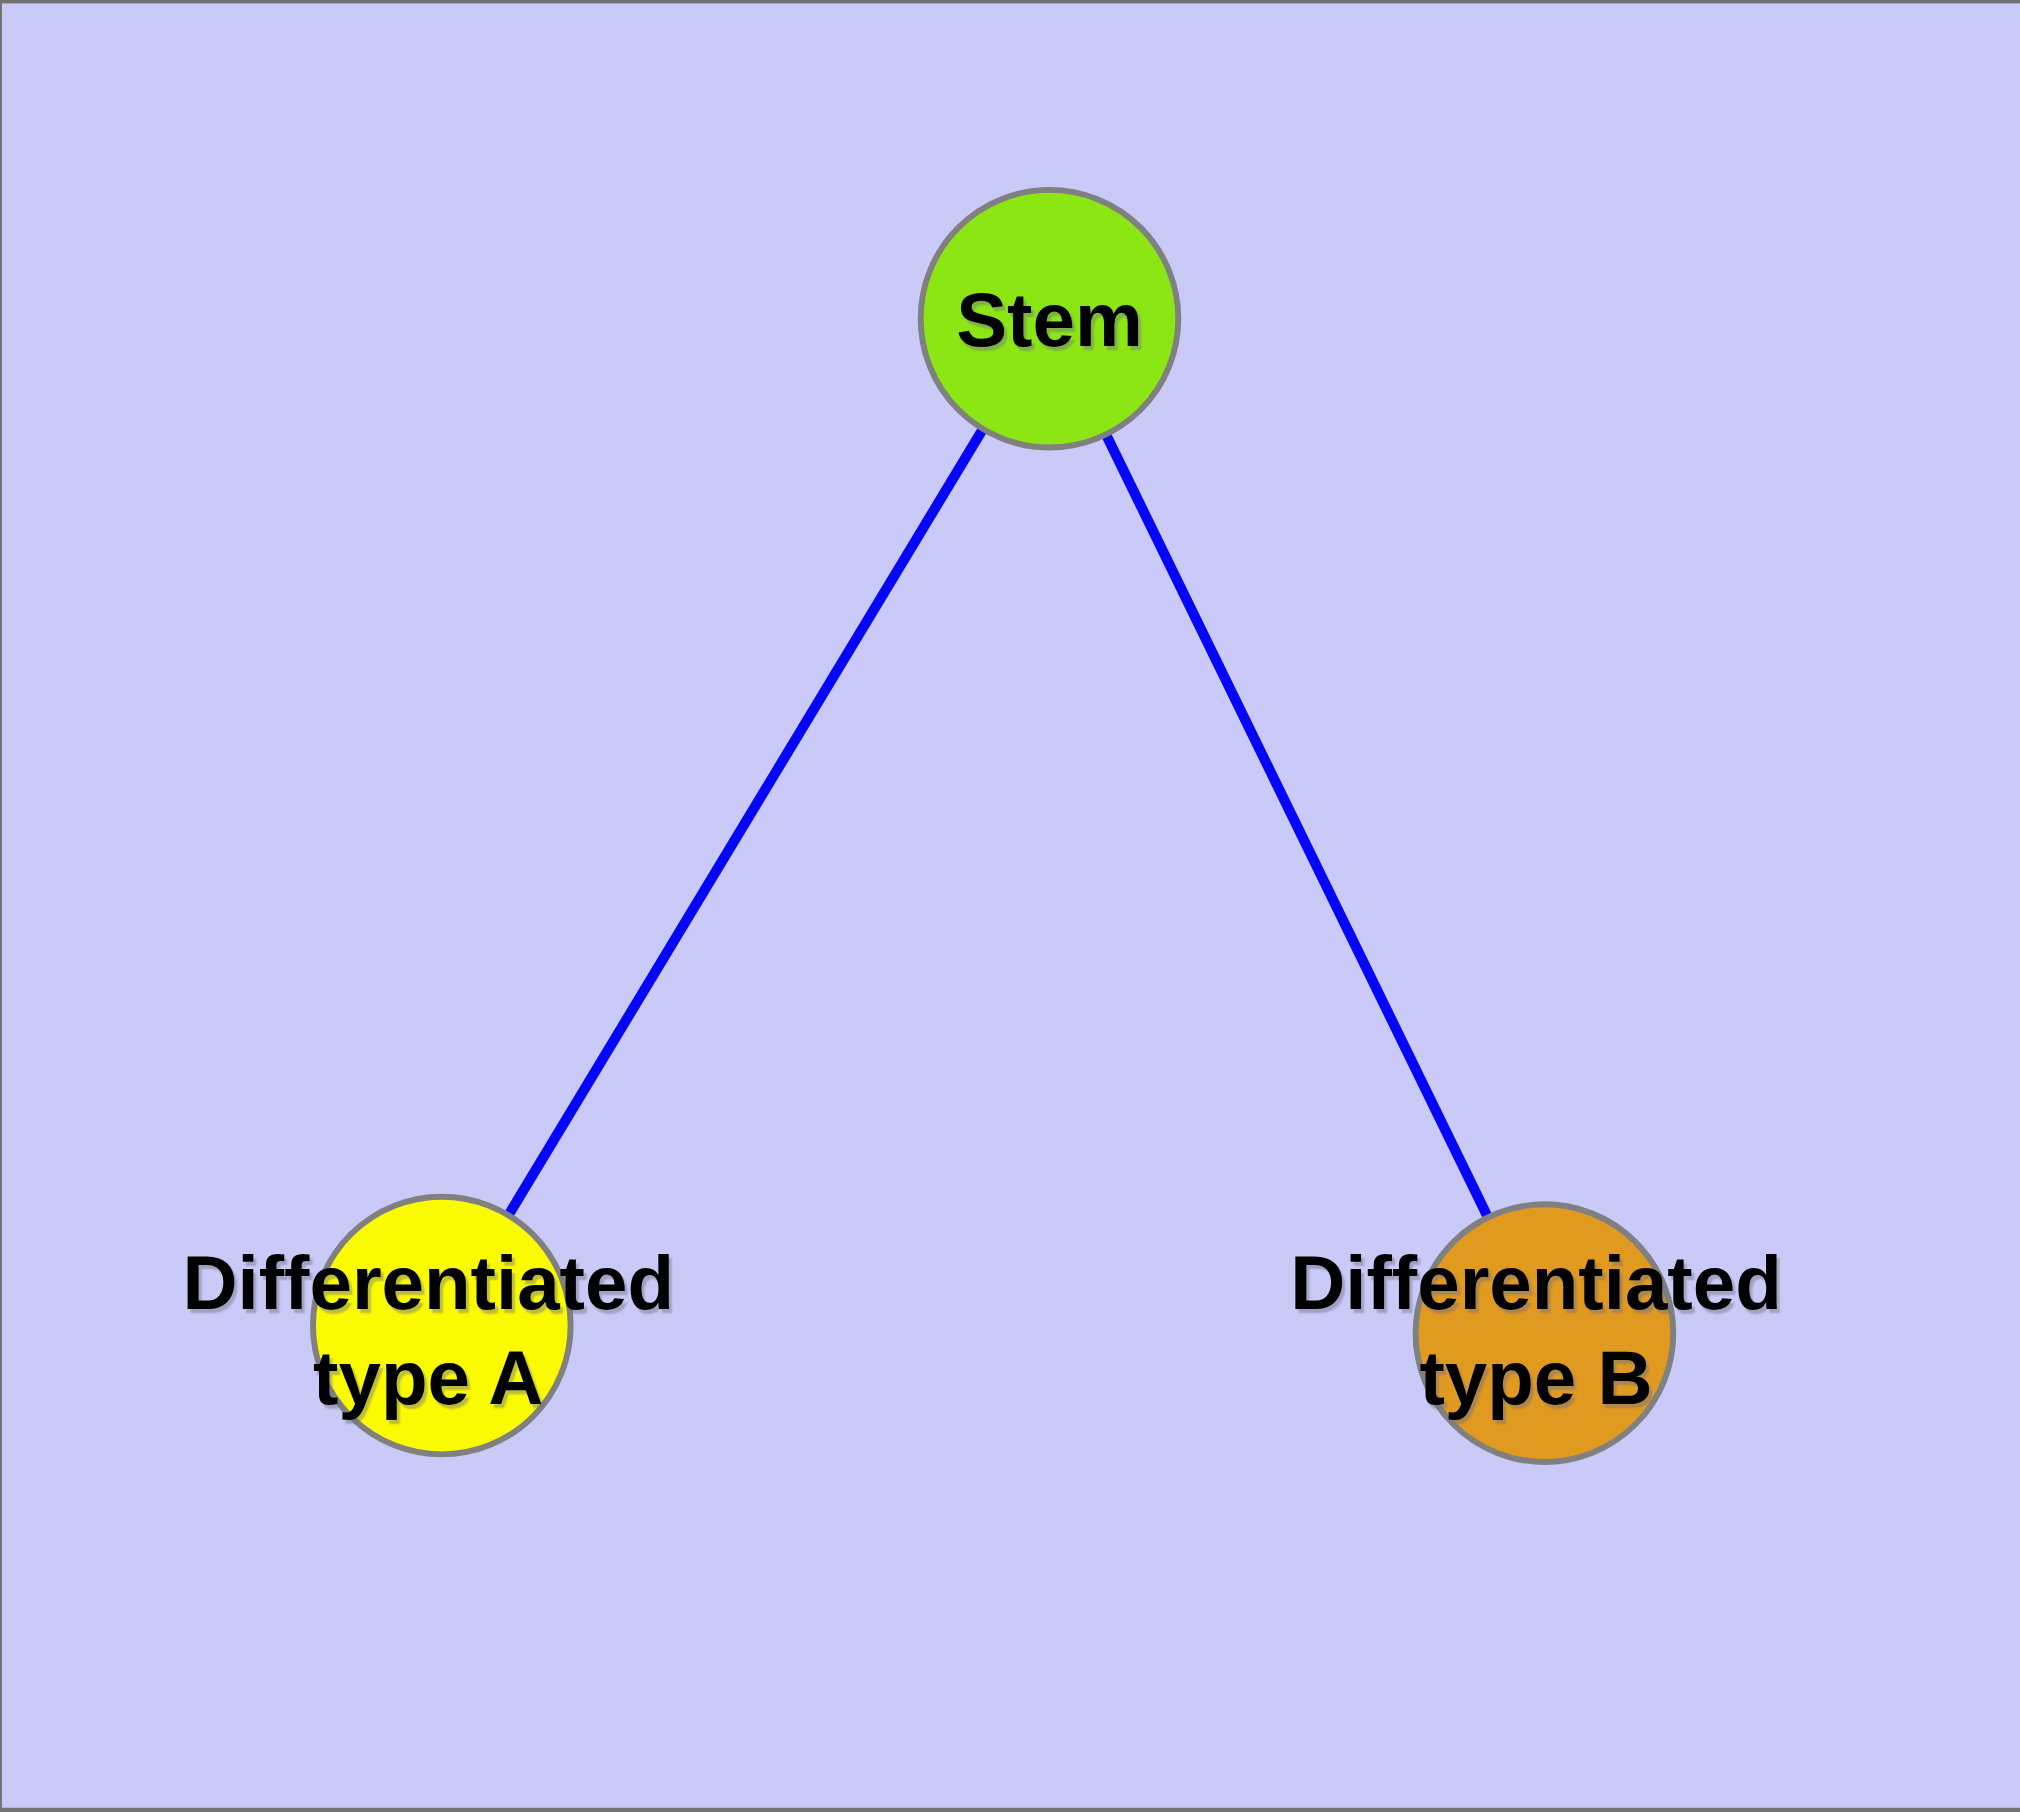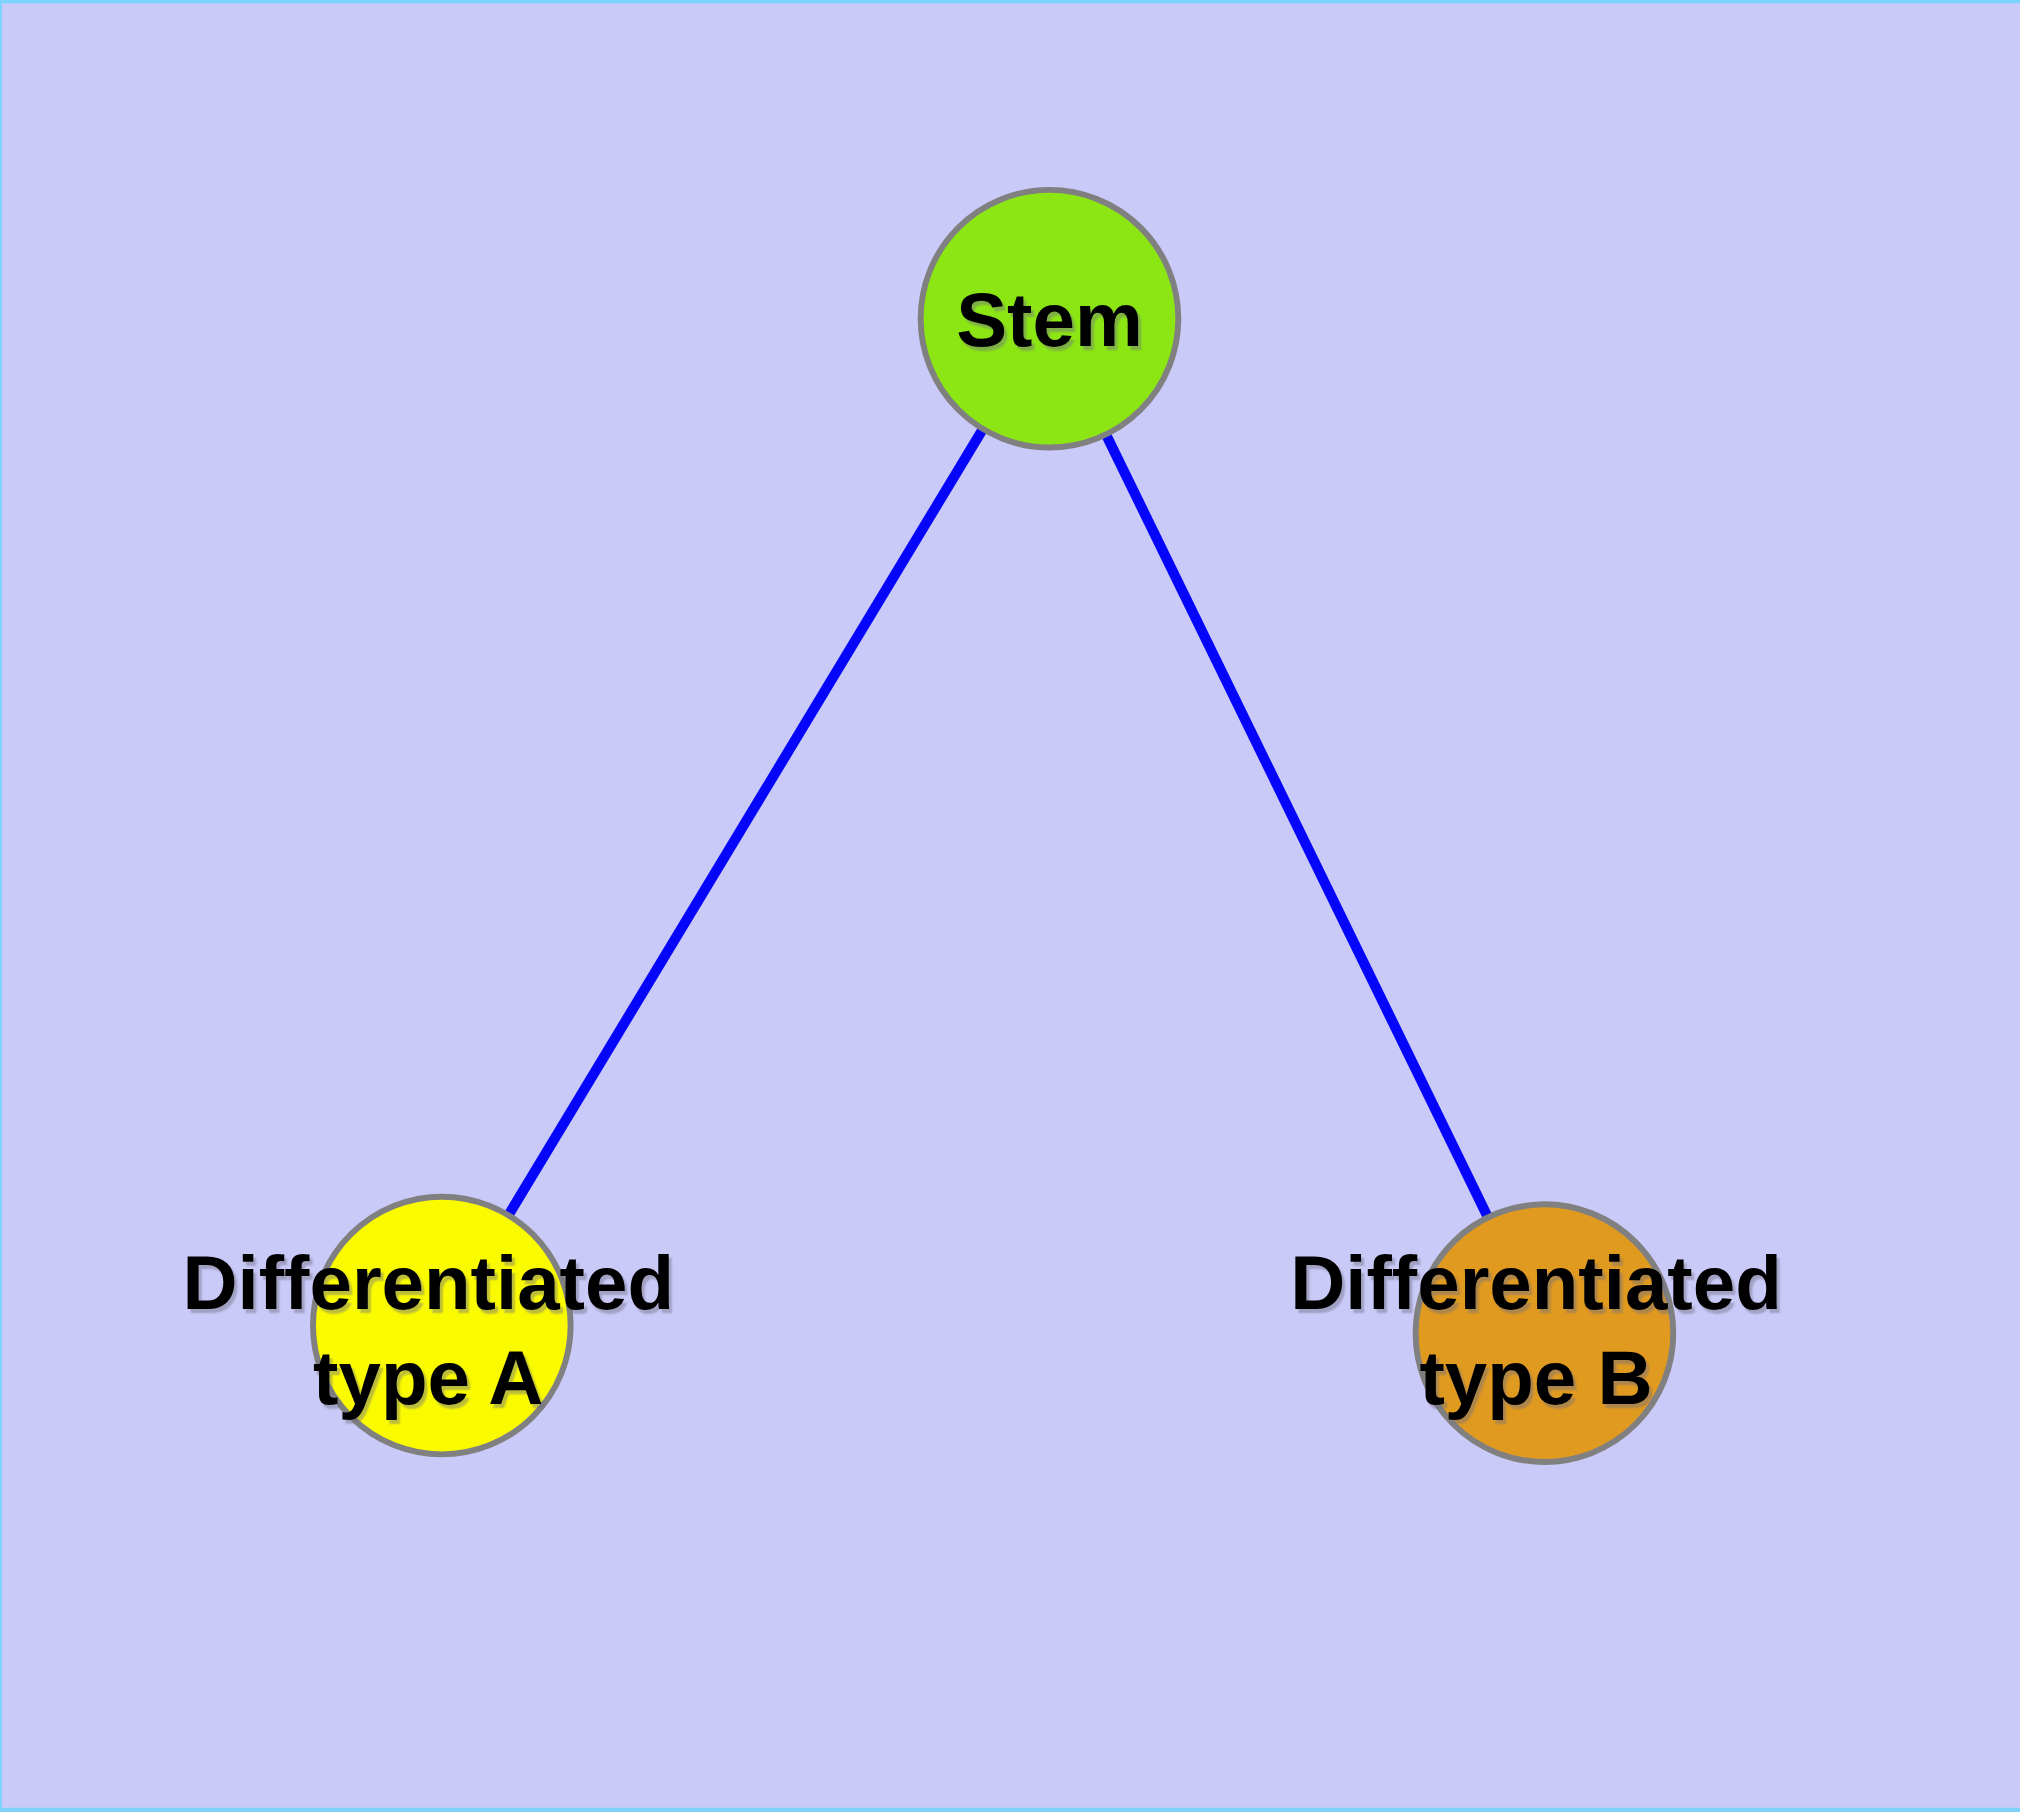--- a/index.html
+++ b/index.html
@@ -14,7 +14,7 @@
     position: relative;
     width: 2021px;
     height: 1812px;
-    background: #7dd3fc;
+    background: #737373;
   }
   svg {
     display: block;

